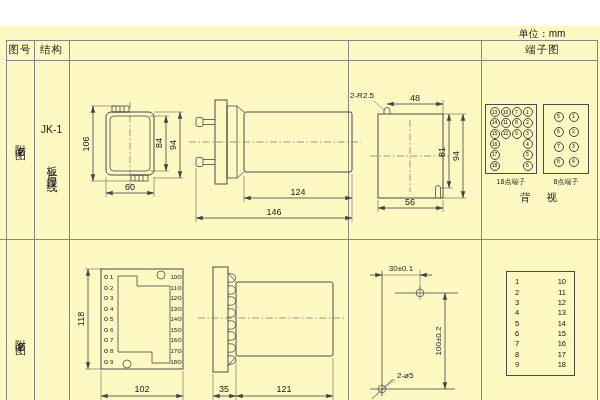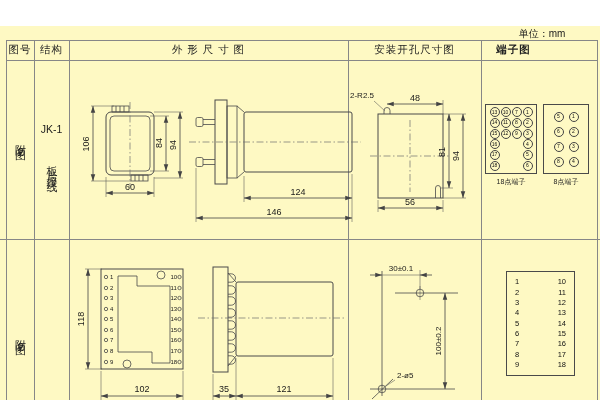--- a/index.html
+++ b/index.html
@@ -54,7 +54,6 @@
 
   <div class="hdr" style="left:6px;width:28px;">图号</div>
   <div class="hdr" style="left:34px;width:35px;">结构</div>
-  <div class="hdr" style="left:69px;width:279px;">外 形 尺 寸 图</div>
   <div class="hdr" style="left:348px;width:133px;">安装开孔尺寸图</div>
   <div class="hdr" style="left:455px;width:117px;font-weight:bold;">端子图</div>
 

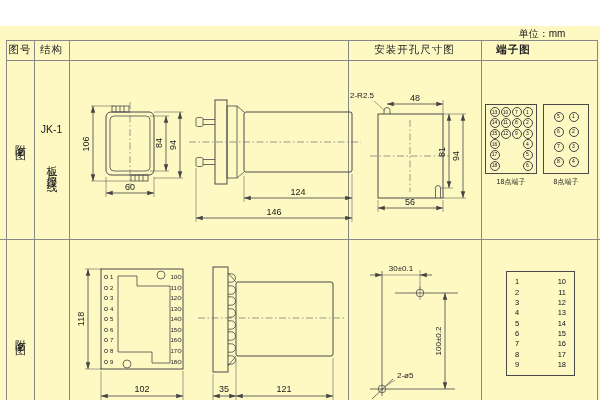--- a/index.html
+++ b/index.html
@@ -54,7 +54,6 @@
 
   <div class="hdr" style="left:6px;width:28px;">图号</div>
   <div class="hdr" style="left:34px;width:35px;">结构</div>
-  <div class="hdr" style="left:348px;width:133px;">安装开孔尺寸图</div>
   <div class="hdr" style="left:455px;width:117px;font-weight:bold;">端子图</div>
 
   <div class="cell figcell" style="left:6px;top:34px;width:28px;height:179px;">

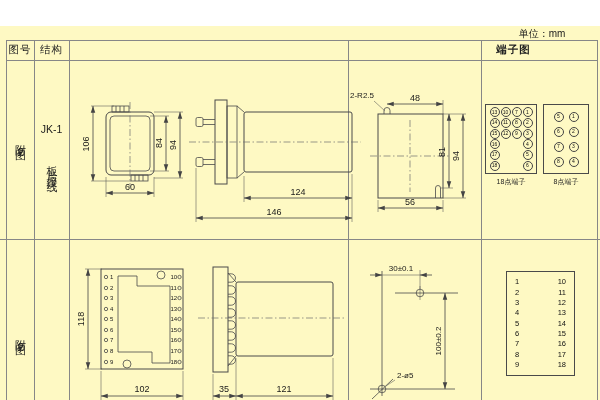--- a/index.html
+++ b/index.html
@@ -54,7 +54,7 @@
 
   <div class="hdr" style="left:6px;width:28px;">图号</div>
   <div class="hdr" style="left:34px;width:35px;">结构</div>
-  <div class="hdr" style="left:455px;width:117px;font-weight:bold;">端子图</div>
+  <div class="hdr" style="left:484px;width:117px;">端子图</div>
 
   <div class="cell figcell" style="left:6px;top:34px;width:28px;height:179px;">
     <span class="vtext">附图2</span>

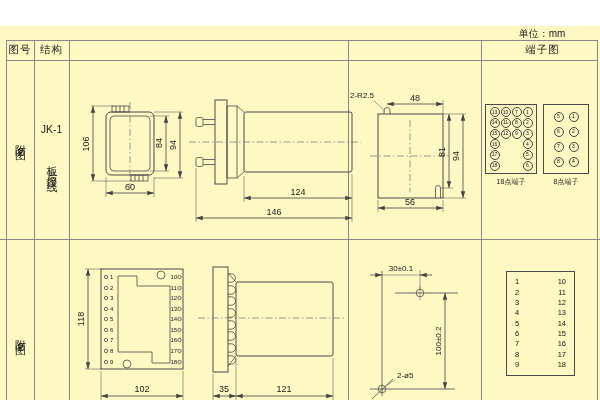--- a/index.html
+++ b/index.html
@@ -192,6 +192,7 @@
       <span class="cn" style="grid-area:4/2">4</span>
     </div>
     <div class="tlabel" style="left:60px;top:117px;width:50px;">8点端子</div>
+    <div class="viewlabel" style="left:0;top:131px;">背 视</div>
   </div>
 
   <div class="cell figcell pad30" style="left:6px;top:213px;width:28px;height:184px;">

